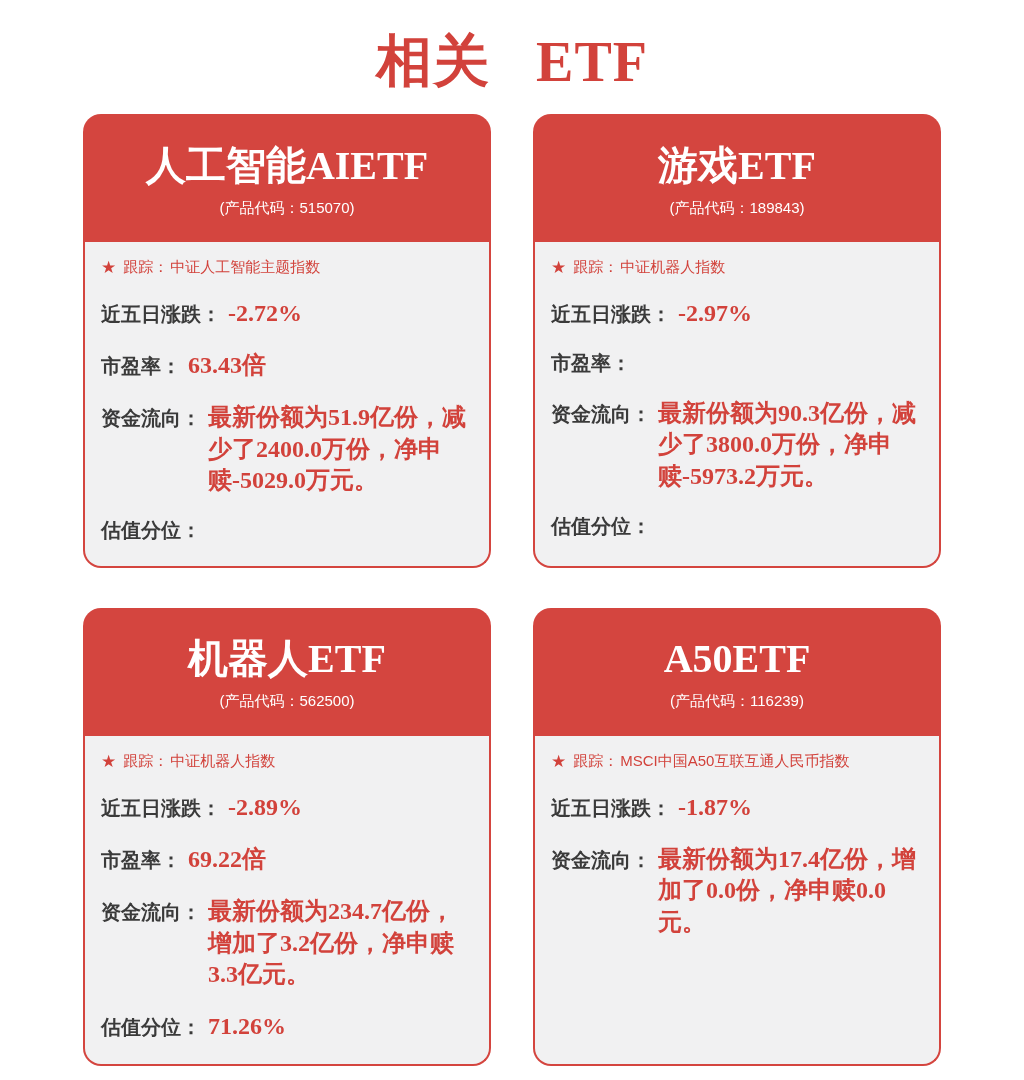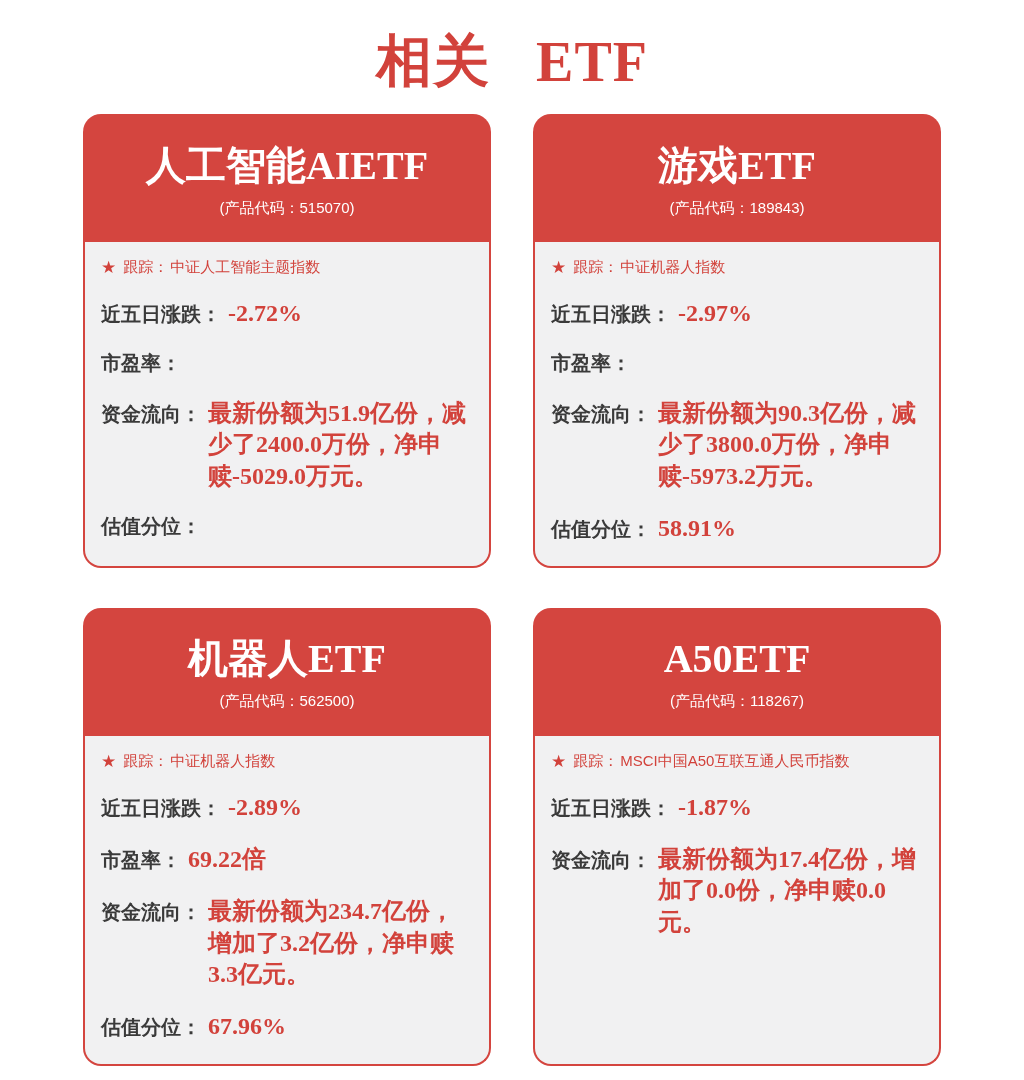--- a/index.html
+++ b/index.html
@@ -116,6 +116,7 @@
 
   <div class="metric-row">
     <span class="metric-label">市盈率：</span>
+    <span class="metric-value">63.43倍</span>
   </div>
 
   <div class="metric-row">

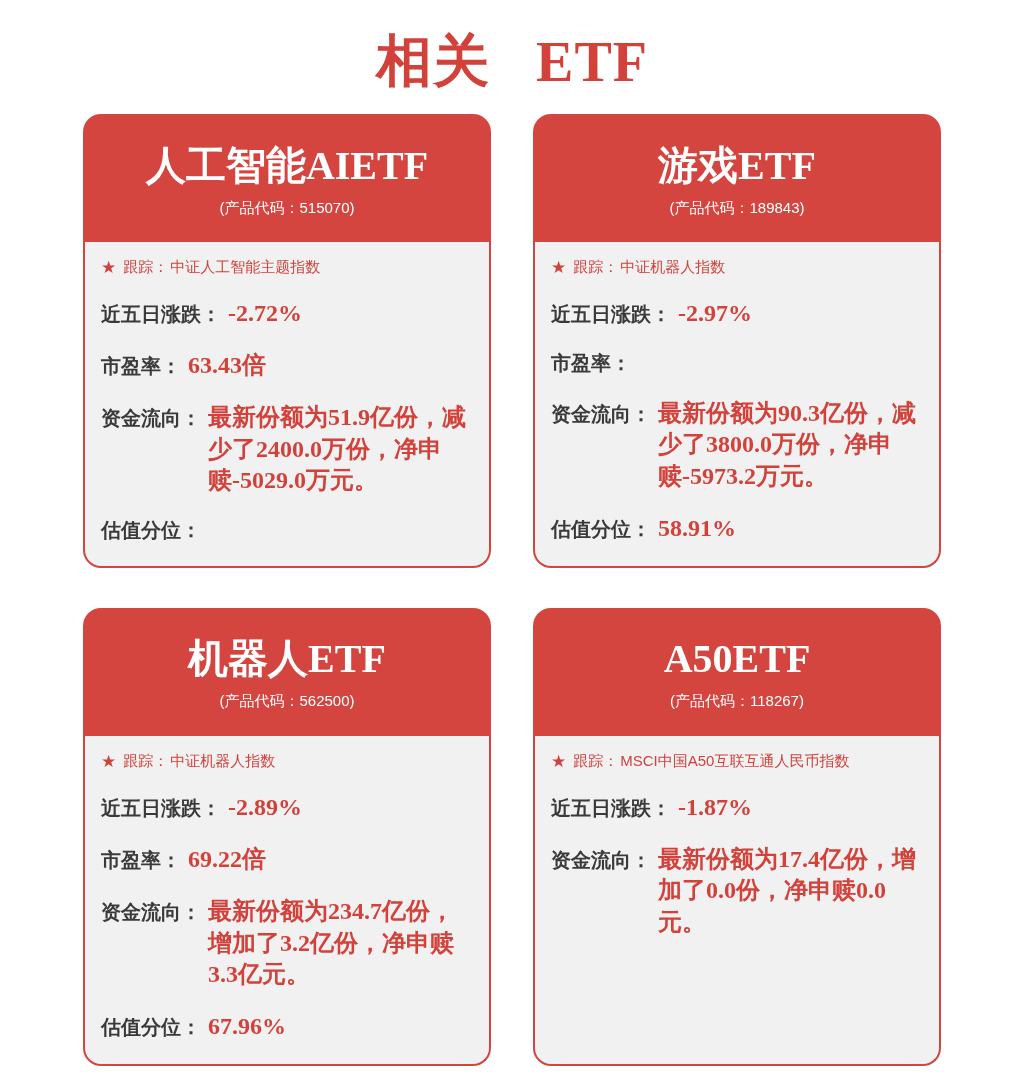--- a/index.html
+++ b/index.html
@@ -159,7 +159,6 @@
 
   <div class="metric-row">
     <span class="metric-label">估值分位：</span>
-    <span class="metric-value">58.91%</span>
   </div>
 </div>
     </div>

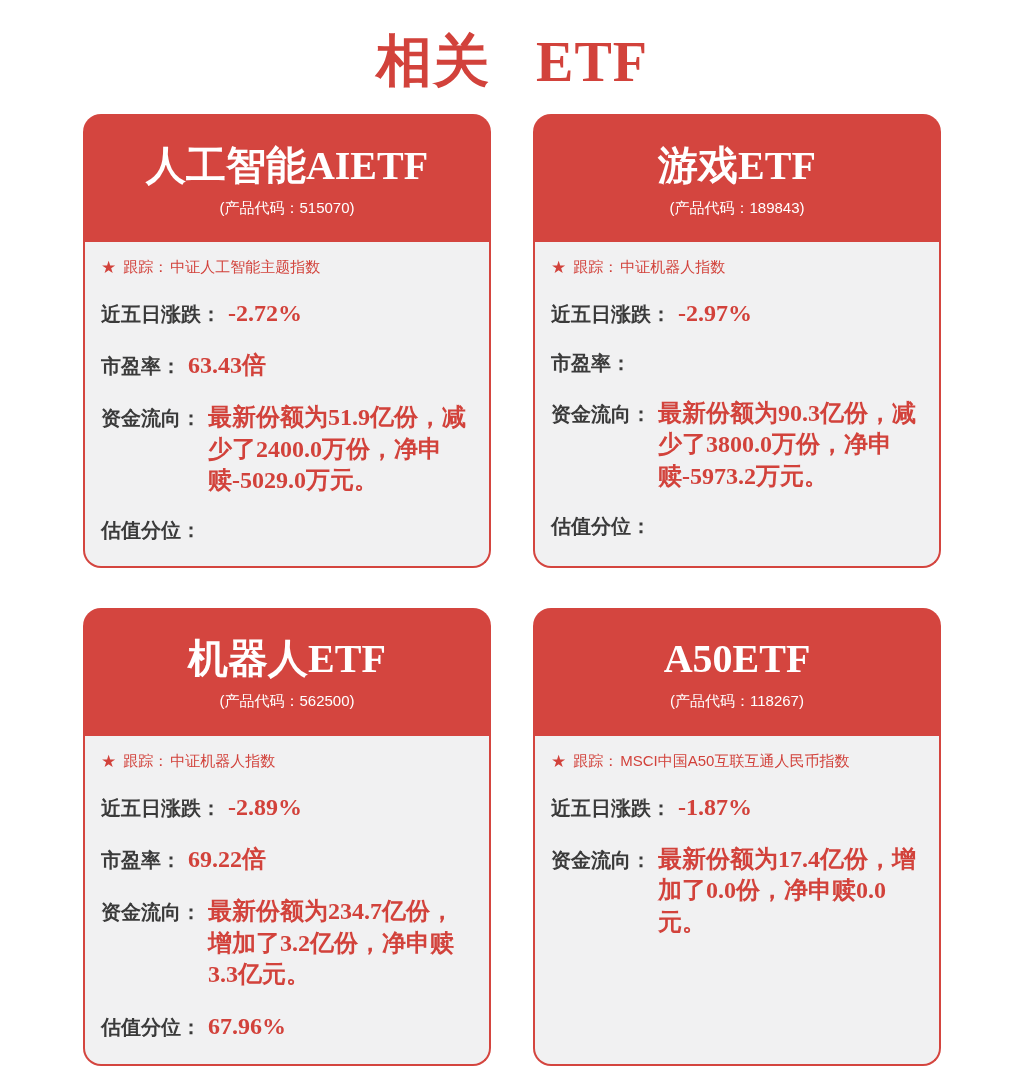--- a/index.html
+++ b/index.html
@@ -202,7 +202,7 @@
   <section class="card">
     <header class="card-header">
       <div class="card-title"><span></span><span class="latin">A50ETF</span></div>
-      <div class="card-code">(产品代码：118267)</div>
+      <div class="card-code">(产品代码：116239)</div>
     </header>
     <div class="card-body">
       <div class="track-row">

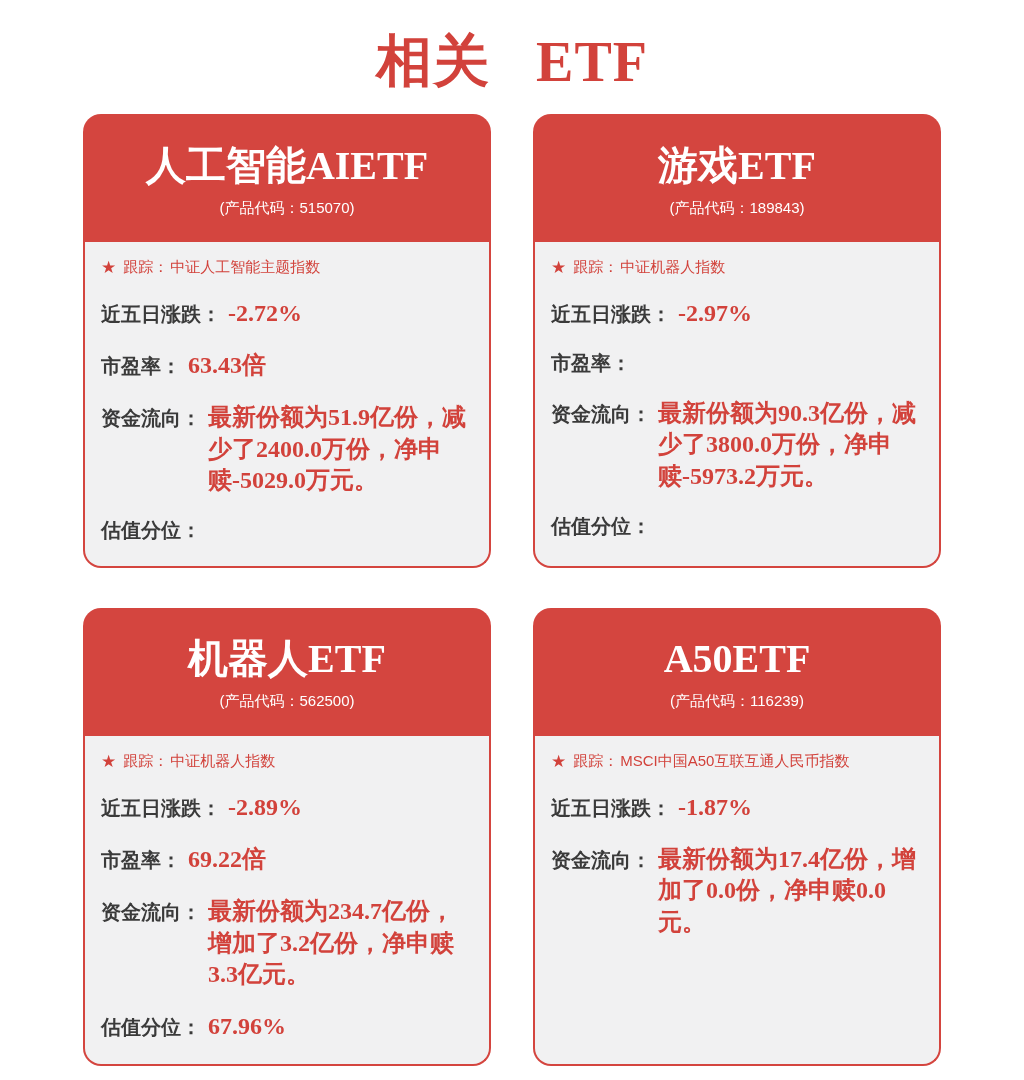--- a/index.html
+++ b/index.html
@@ -193,7 +193,7 @@
 
   <div class="metric-row">
     <span class="metric-label">估值分位：</span>
-    <span class="metric-value">67.96%</span>
+    <span class="metric-value">71.26%</span>
   </div>
 </div>
     </div>

